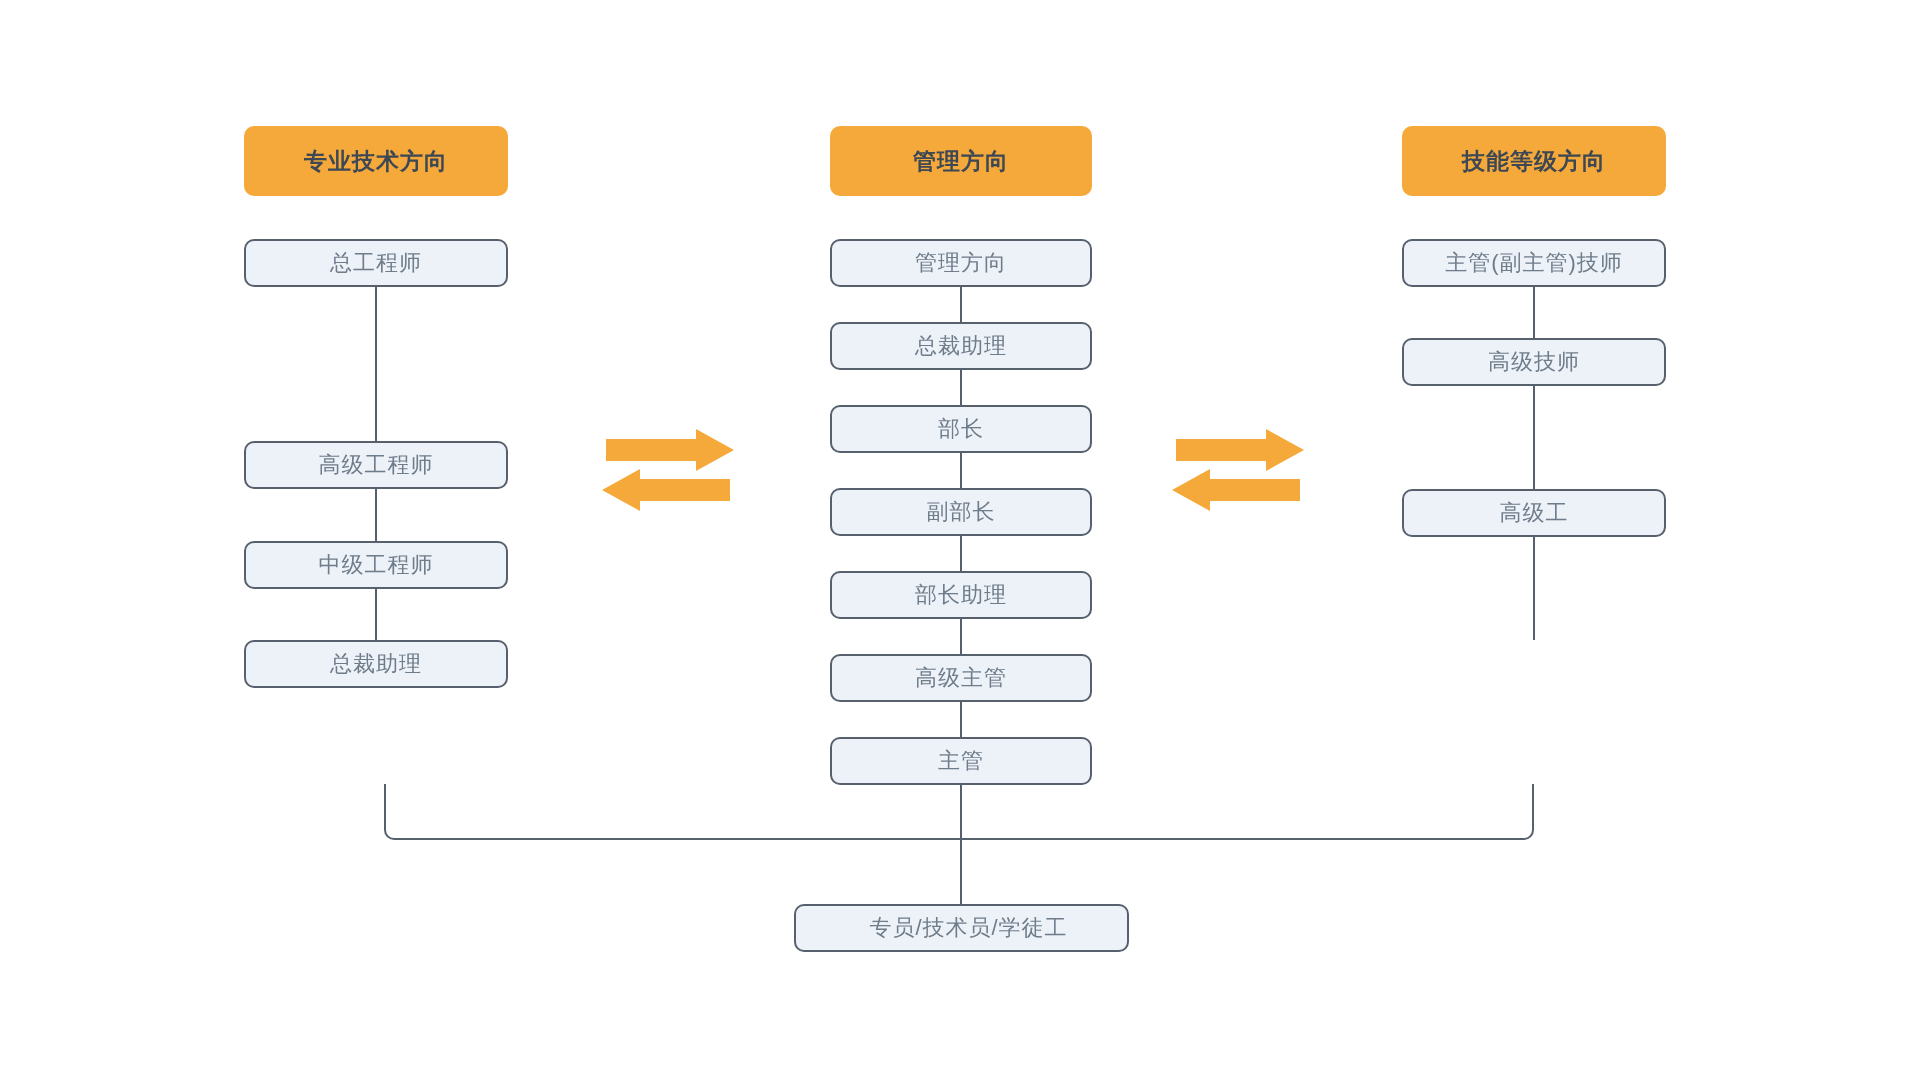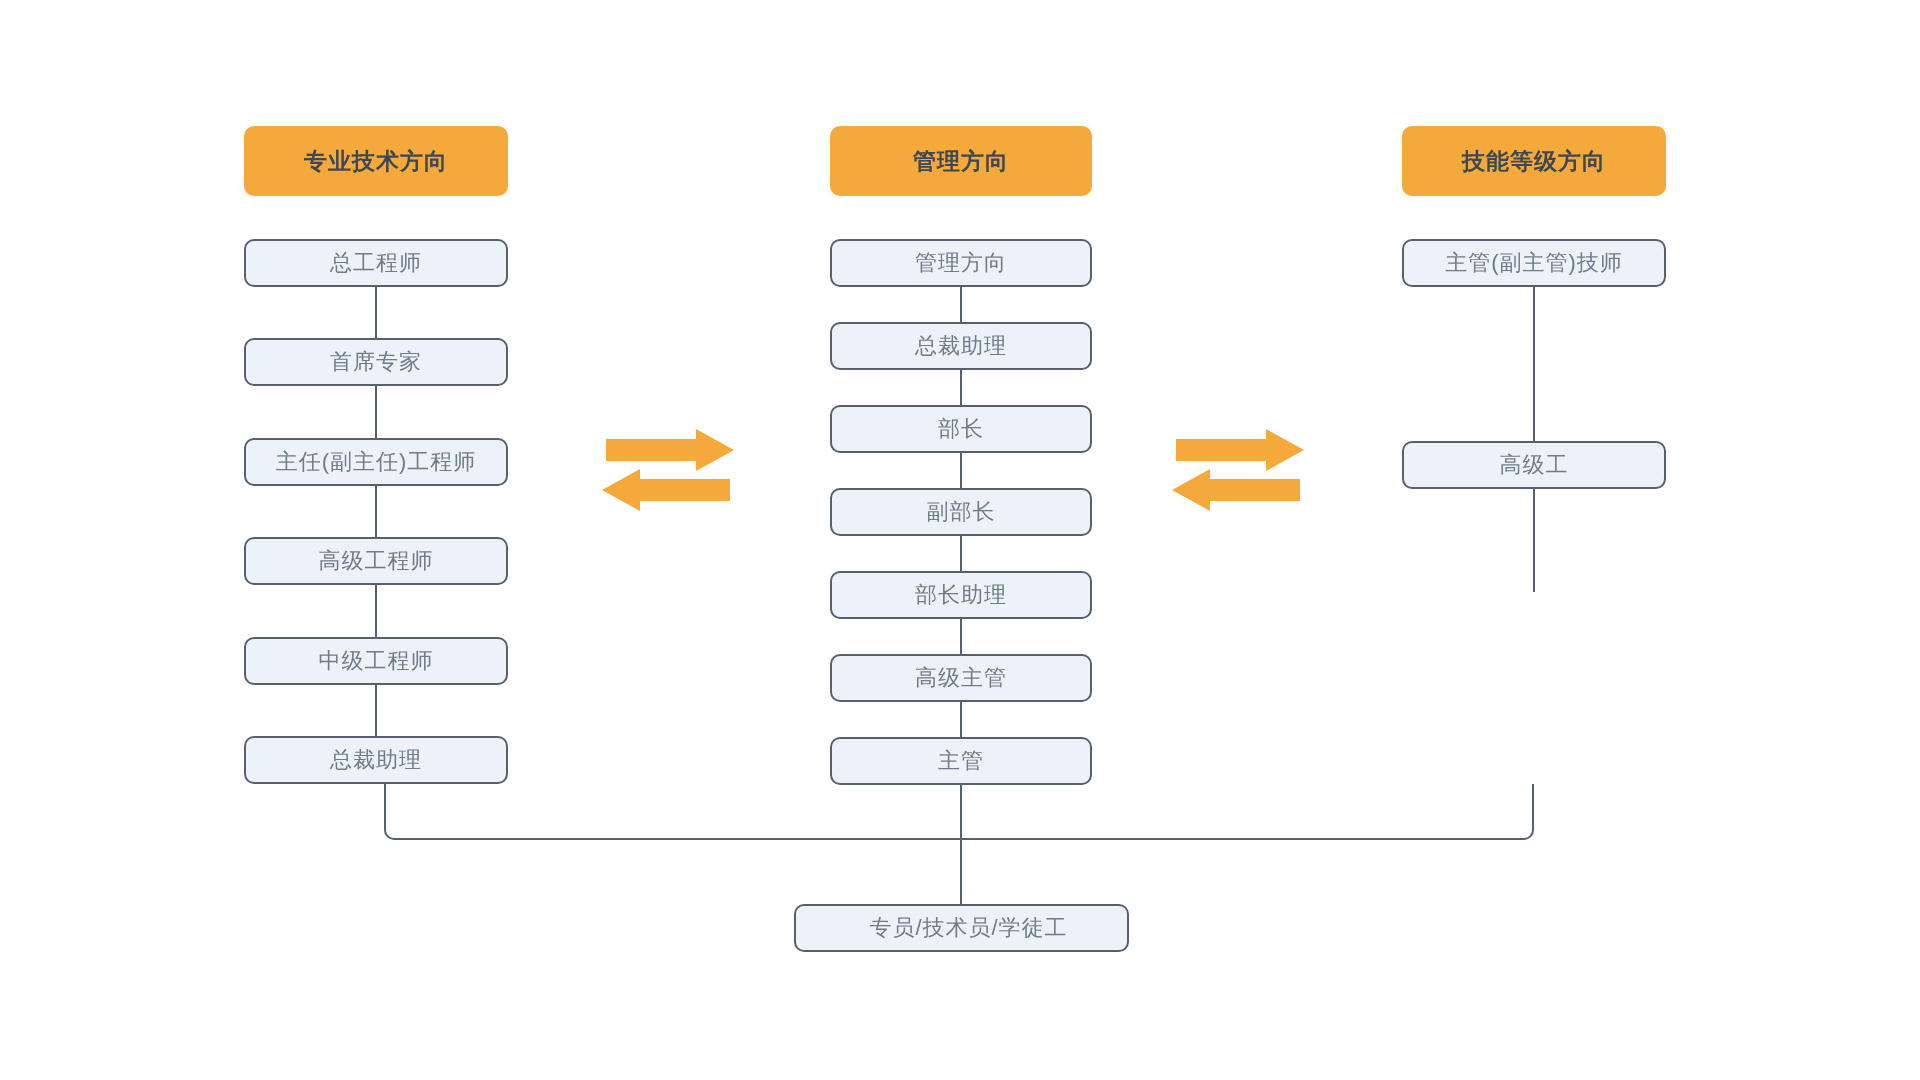--- a/index.html
+++ b/index.html
@@ -62,7 +62,6 @@
     <div class="boxes">
         <div class="node">总工程师</div>
         <div class="vseg"></div>
-        <div class="node">首席专家</div>
         <div class="vseg"></div>
         <div class="node">主任(副主任)工程师</div>
         <div class="vseg"></div>

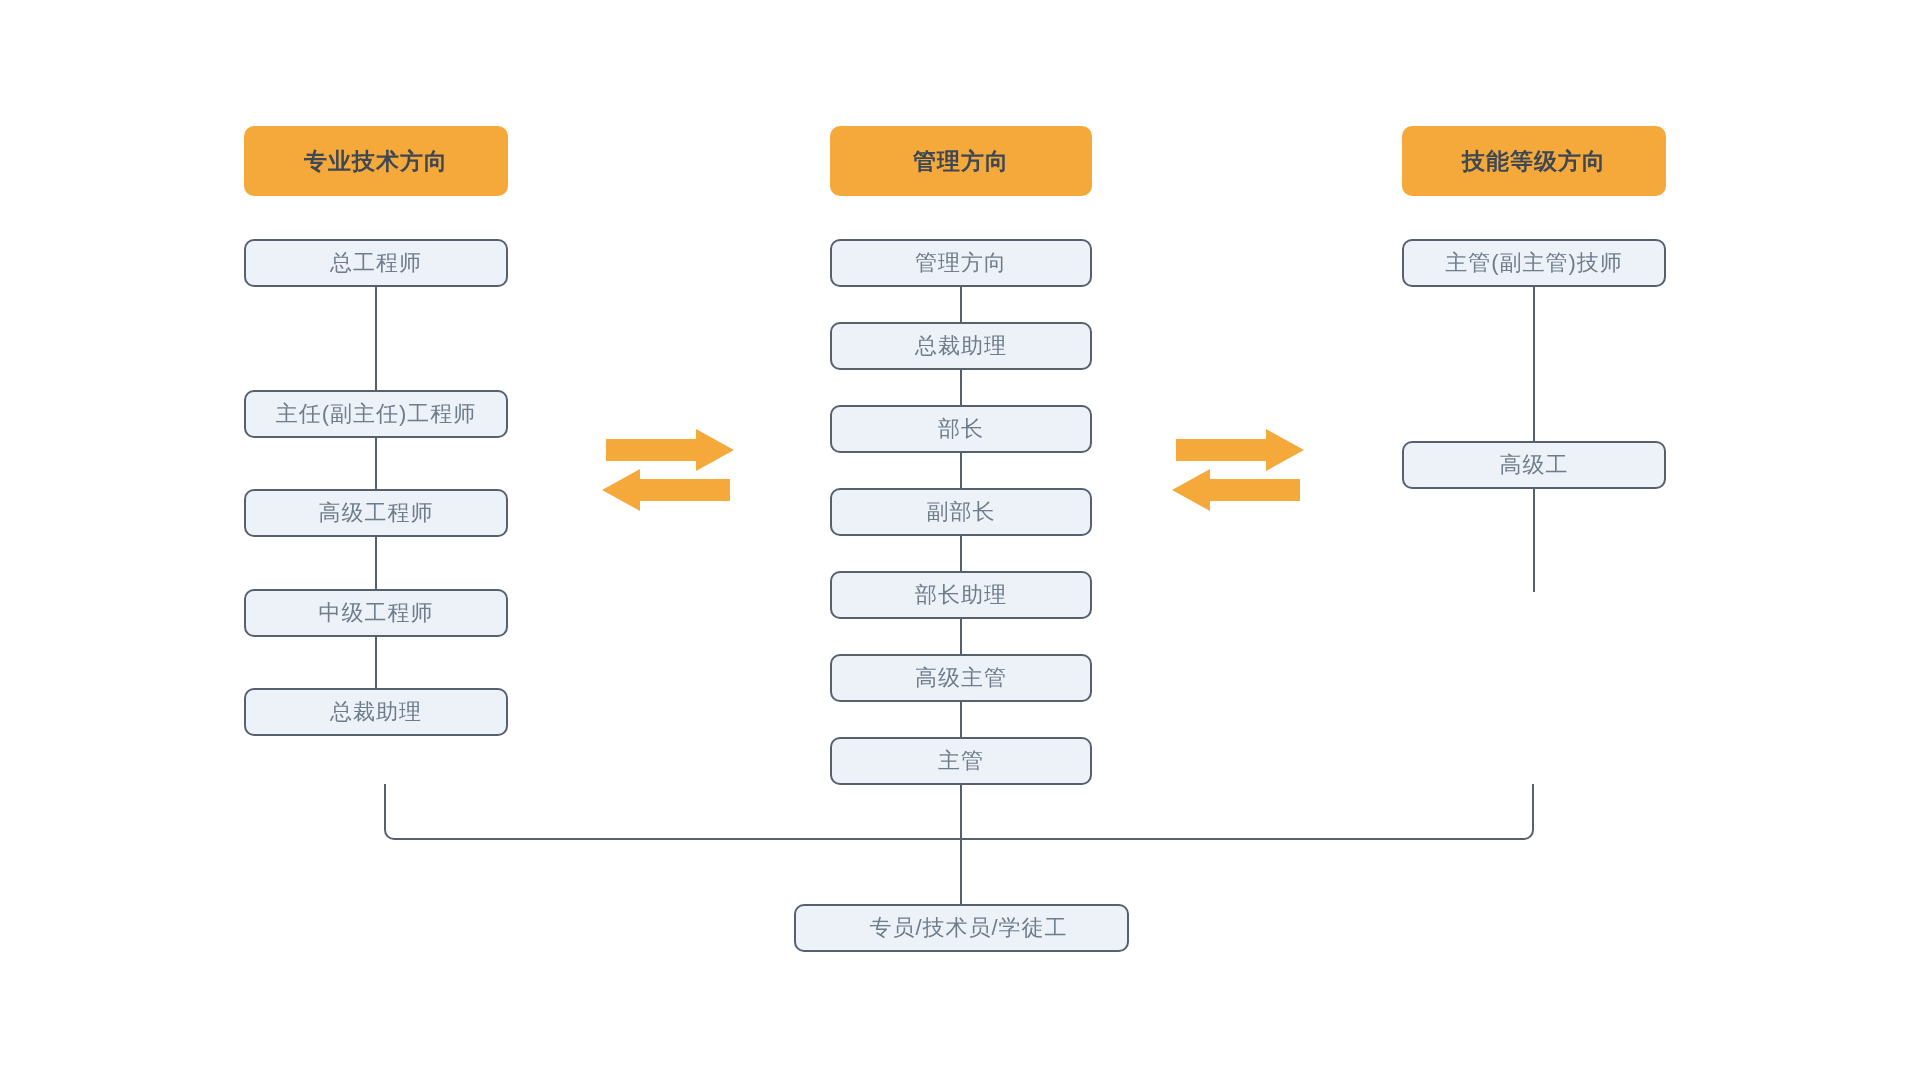--- a/index.html
+++ b/index.html
@@ -97,6 +97,7 @@
     <div class="boxes">
         <div class="node">主管(副主管)技师</div>
         <div class="vseg"></div>
+        <div class="node">高级技师</div>
         <div class="vseg"></div>
         <div class="vseg"></div>
         <div class="node">高级工</div>

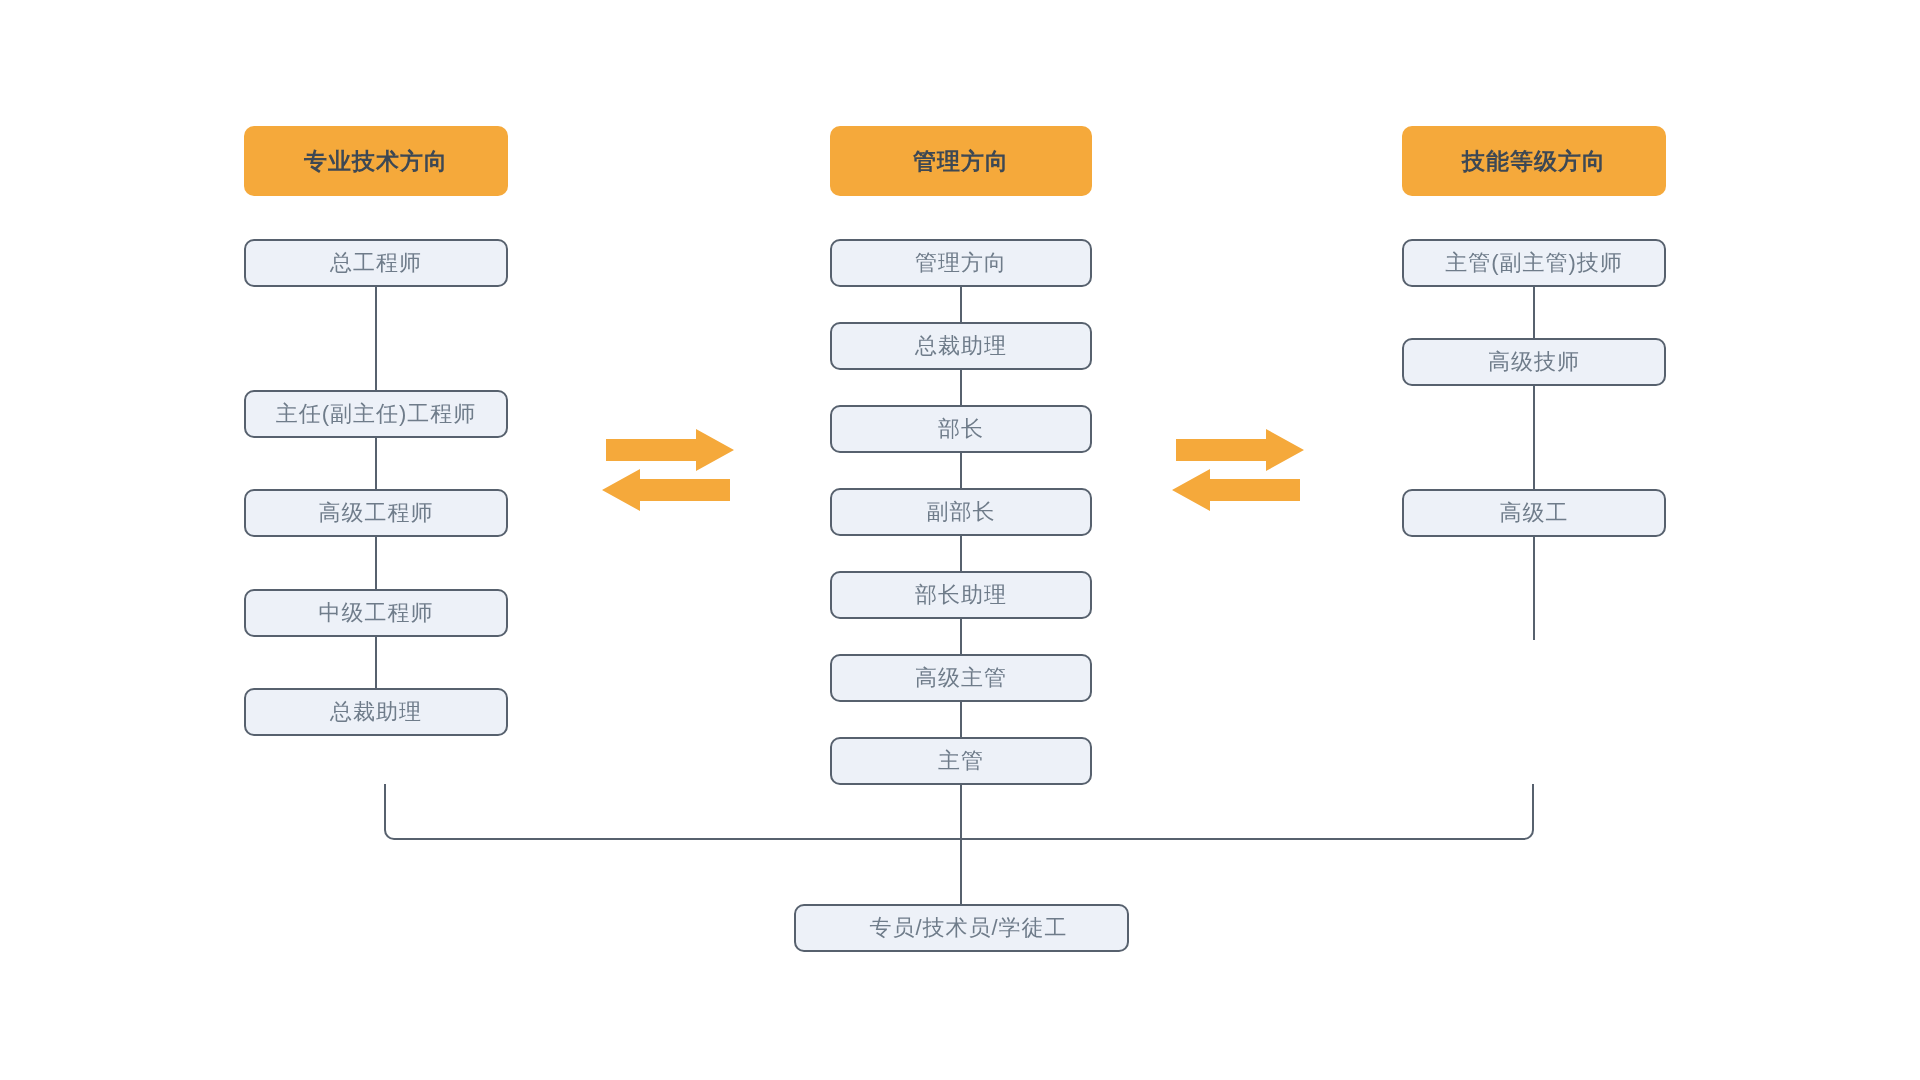--- a/index.html
+++ b/index.html
@@ -63,7 +63,6 @@
         <div class="node">总工程师</div>
         <div class="vseg"></div>
         <div class="vseg"></div>
-        <div class="node">主任(副主任)工程师</div>
         <div class="vseg"></div>
         <div class="node">高级工程师</div>
         <div class="vseg"></div>

